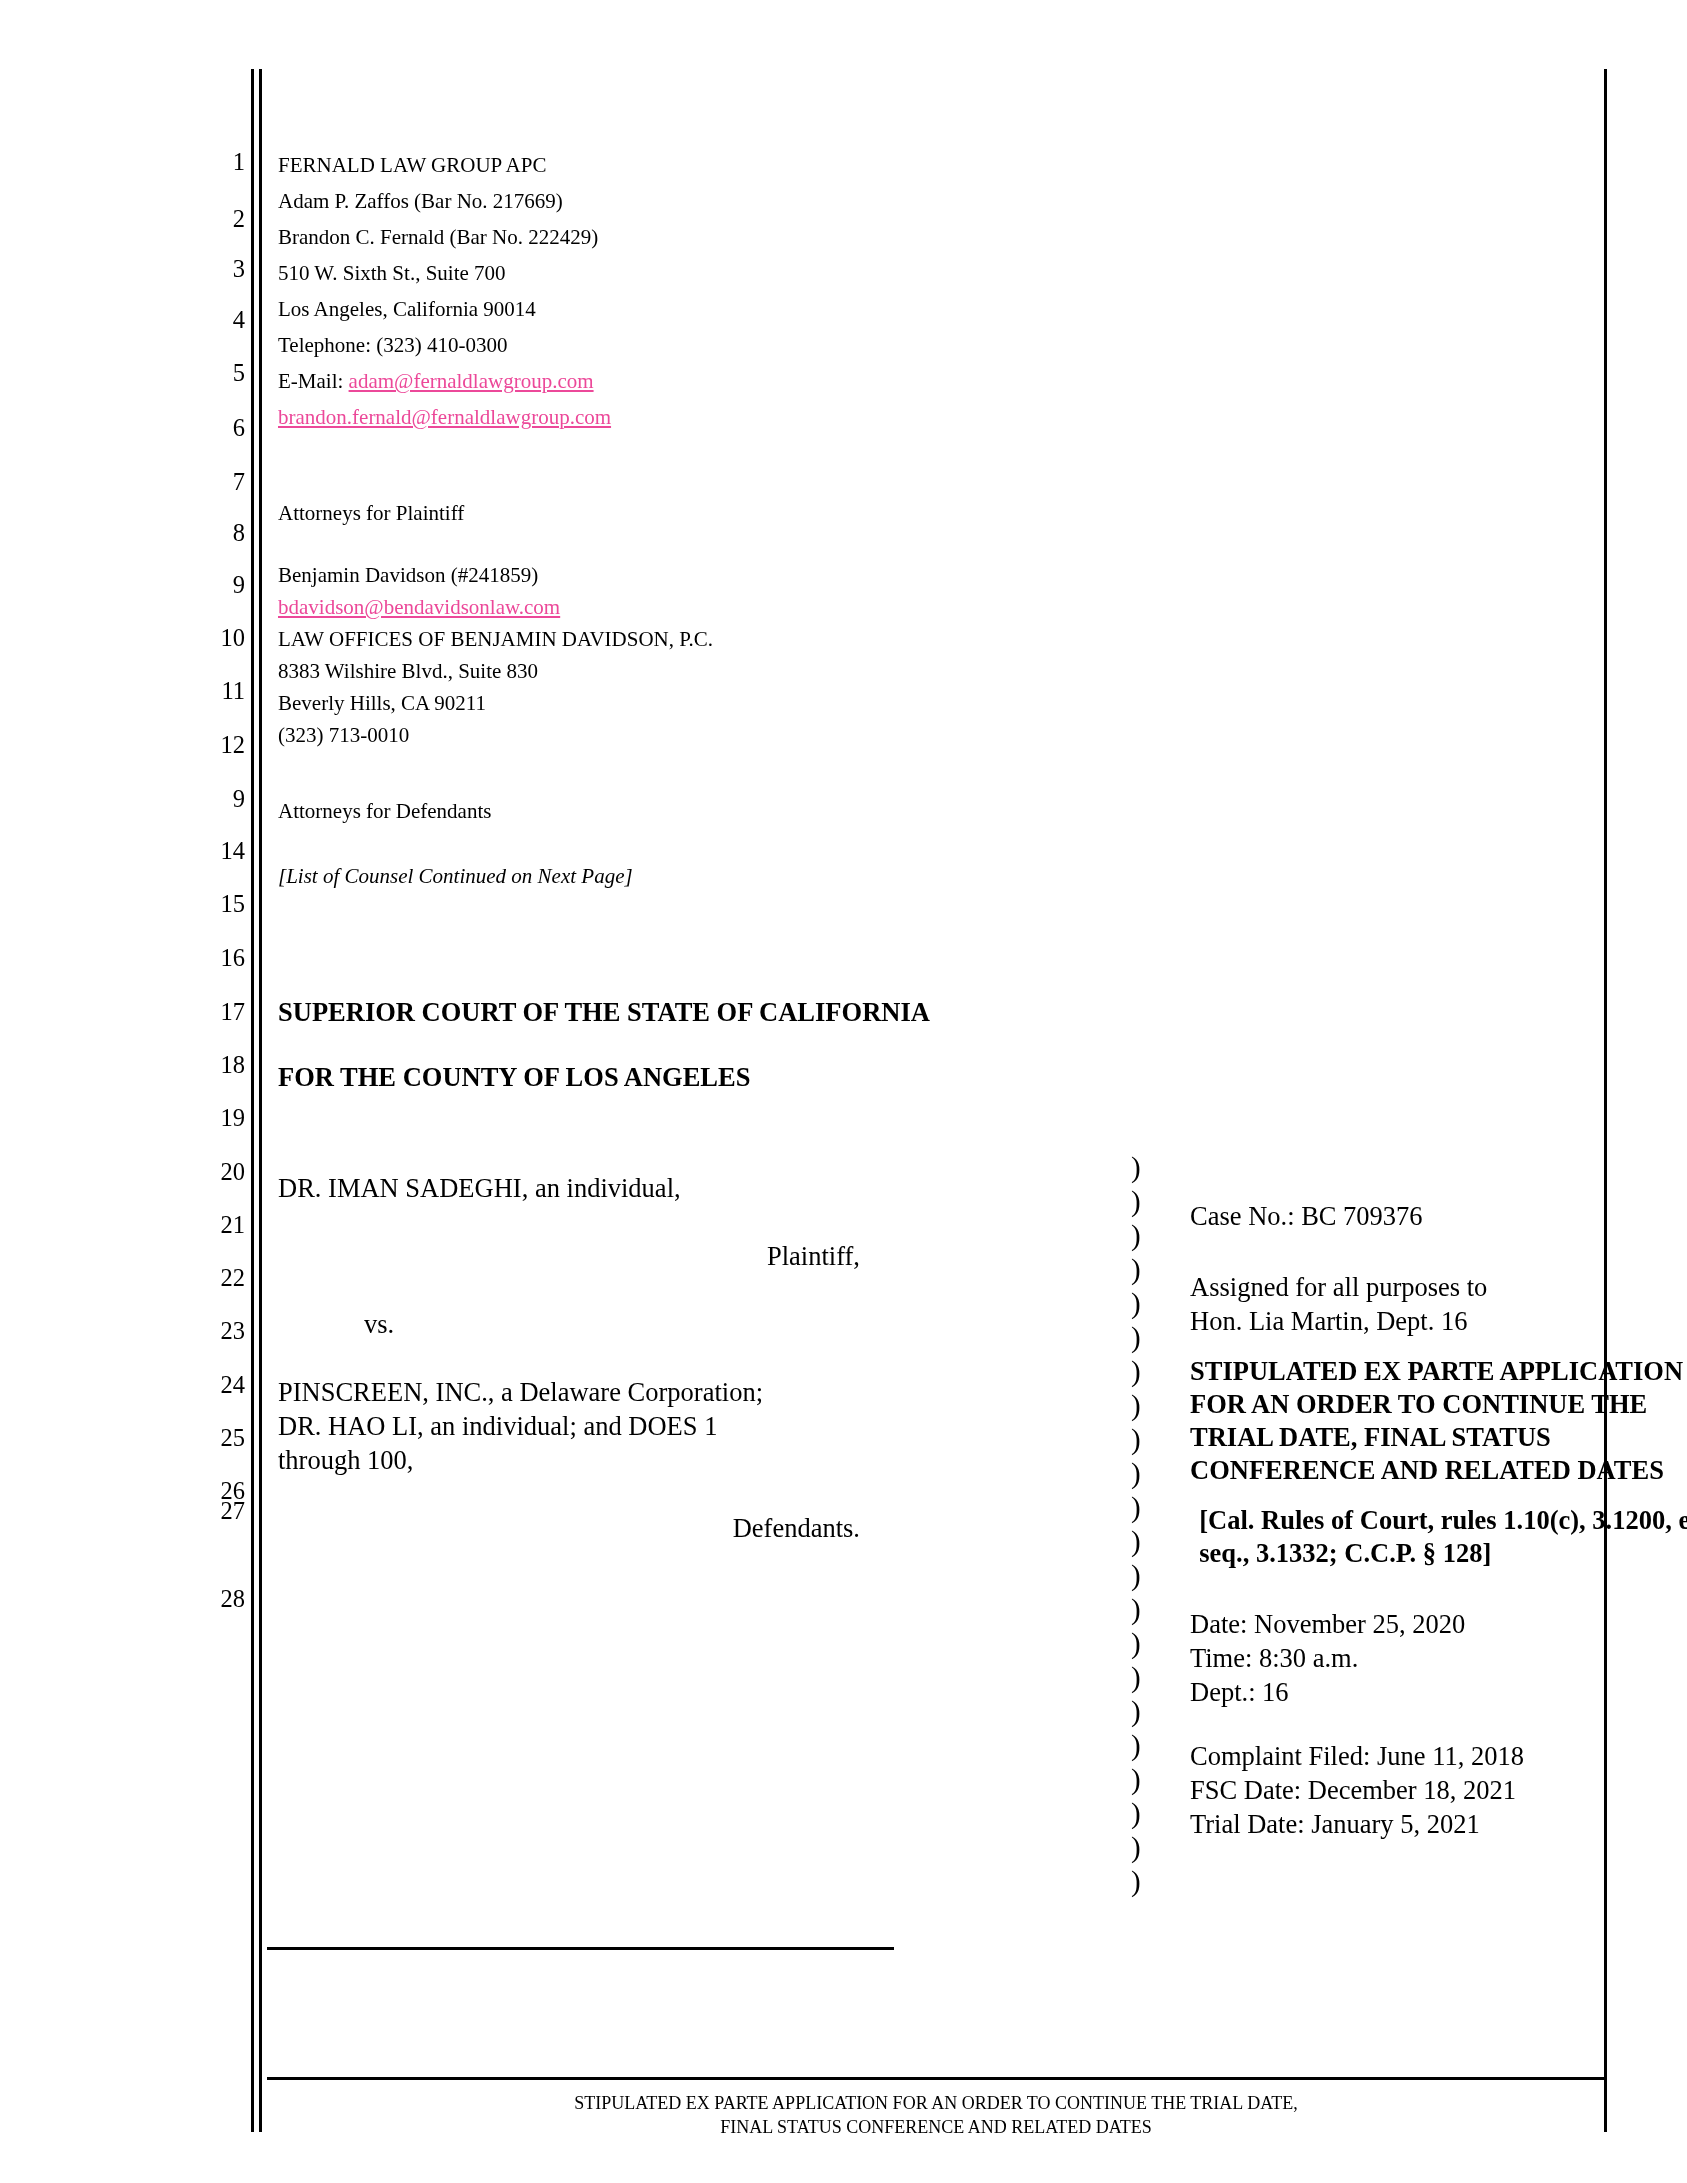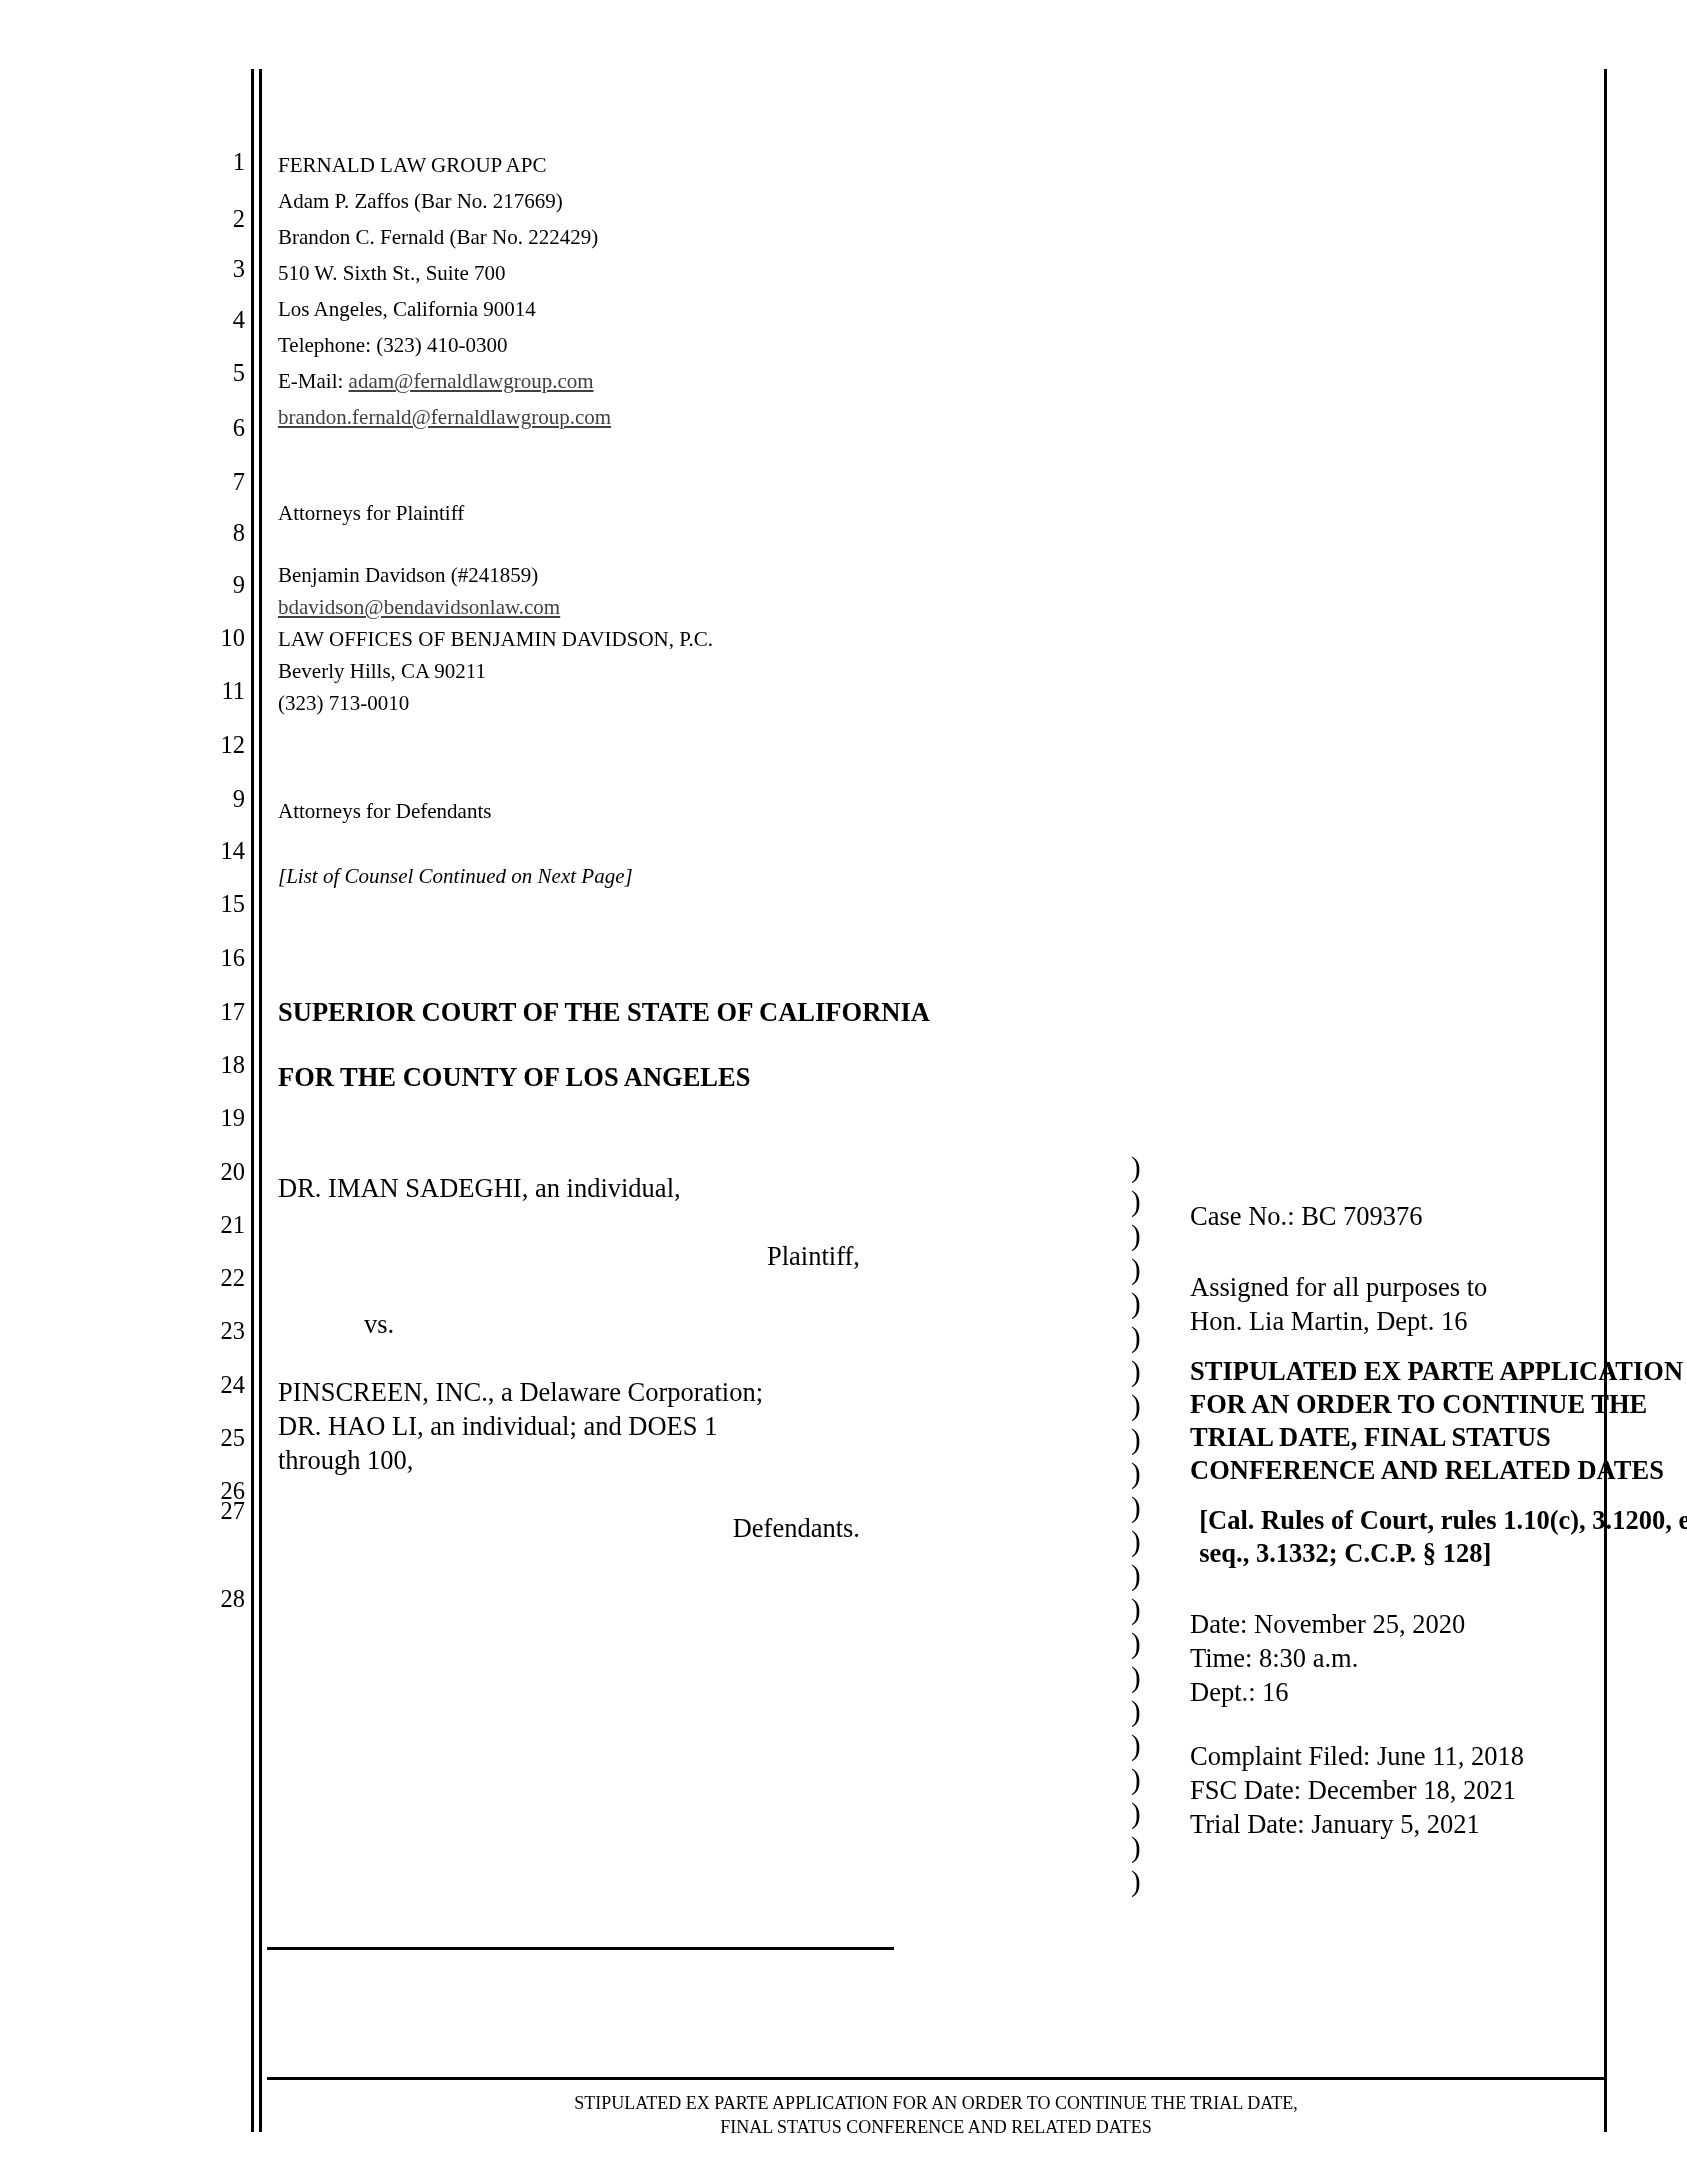--- a/index.html
+++ b/index.html
@@ -94,7 +94,7 @@
   .continued      { left: 0px;  top: 858px; font-style: italic; }
 
   a.email {
-    color: #404040;
+    color: #ec4899;
     text-decoration: underline;
   }
 

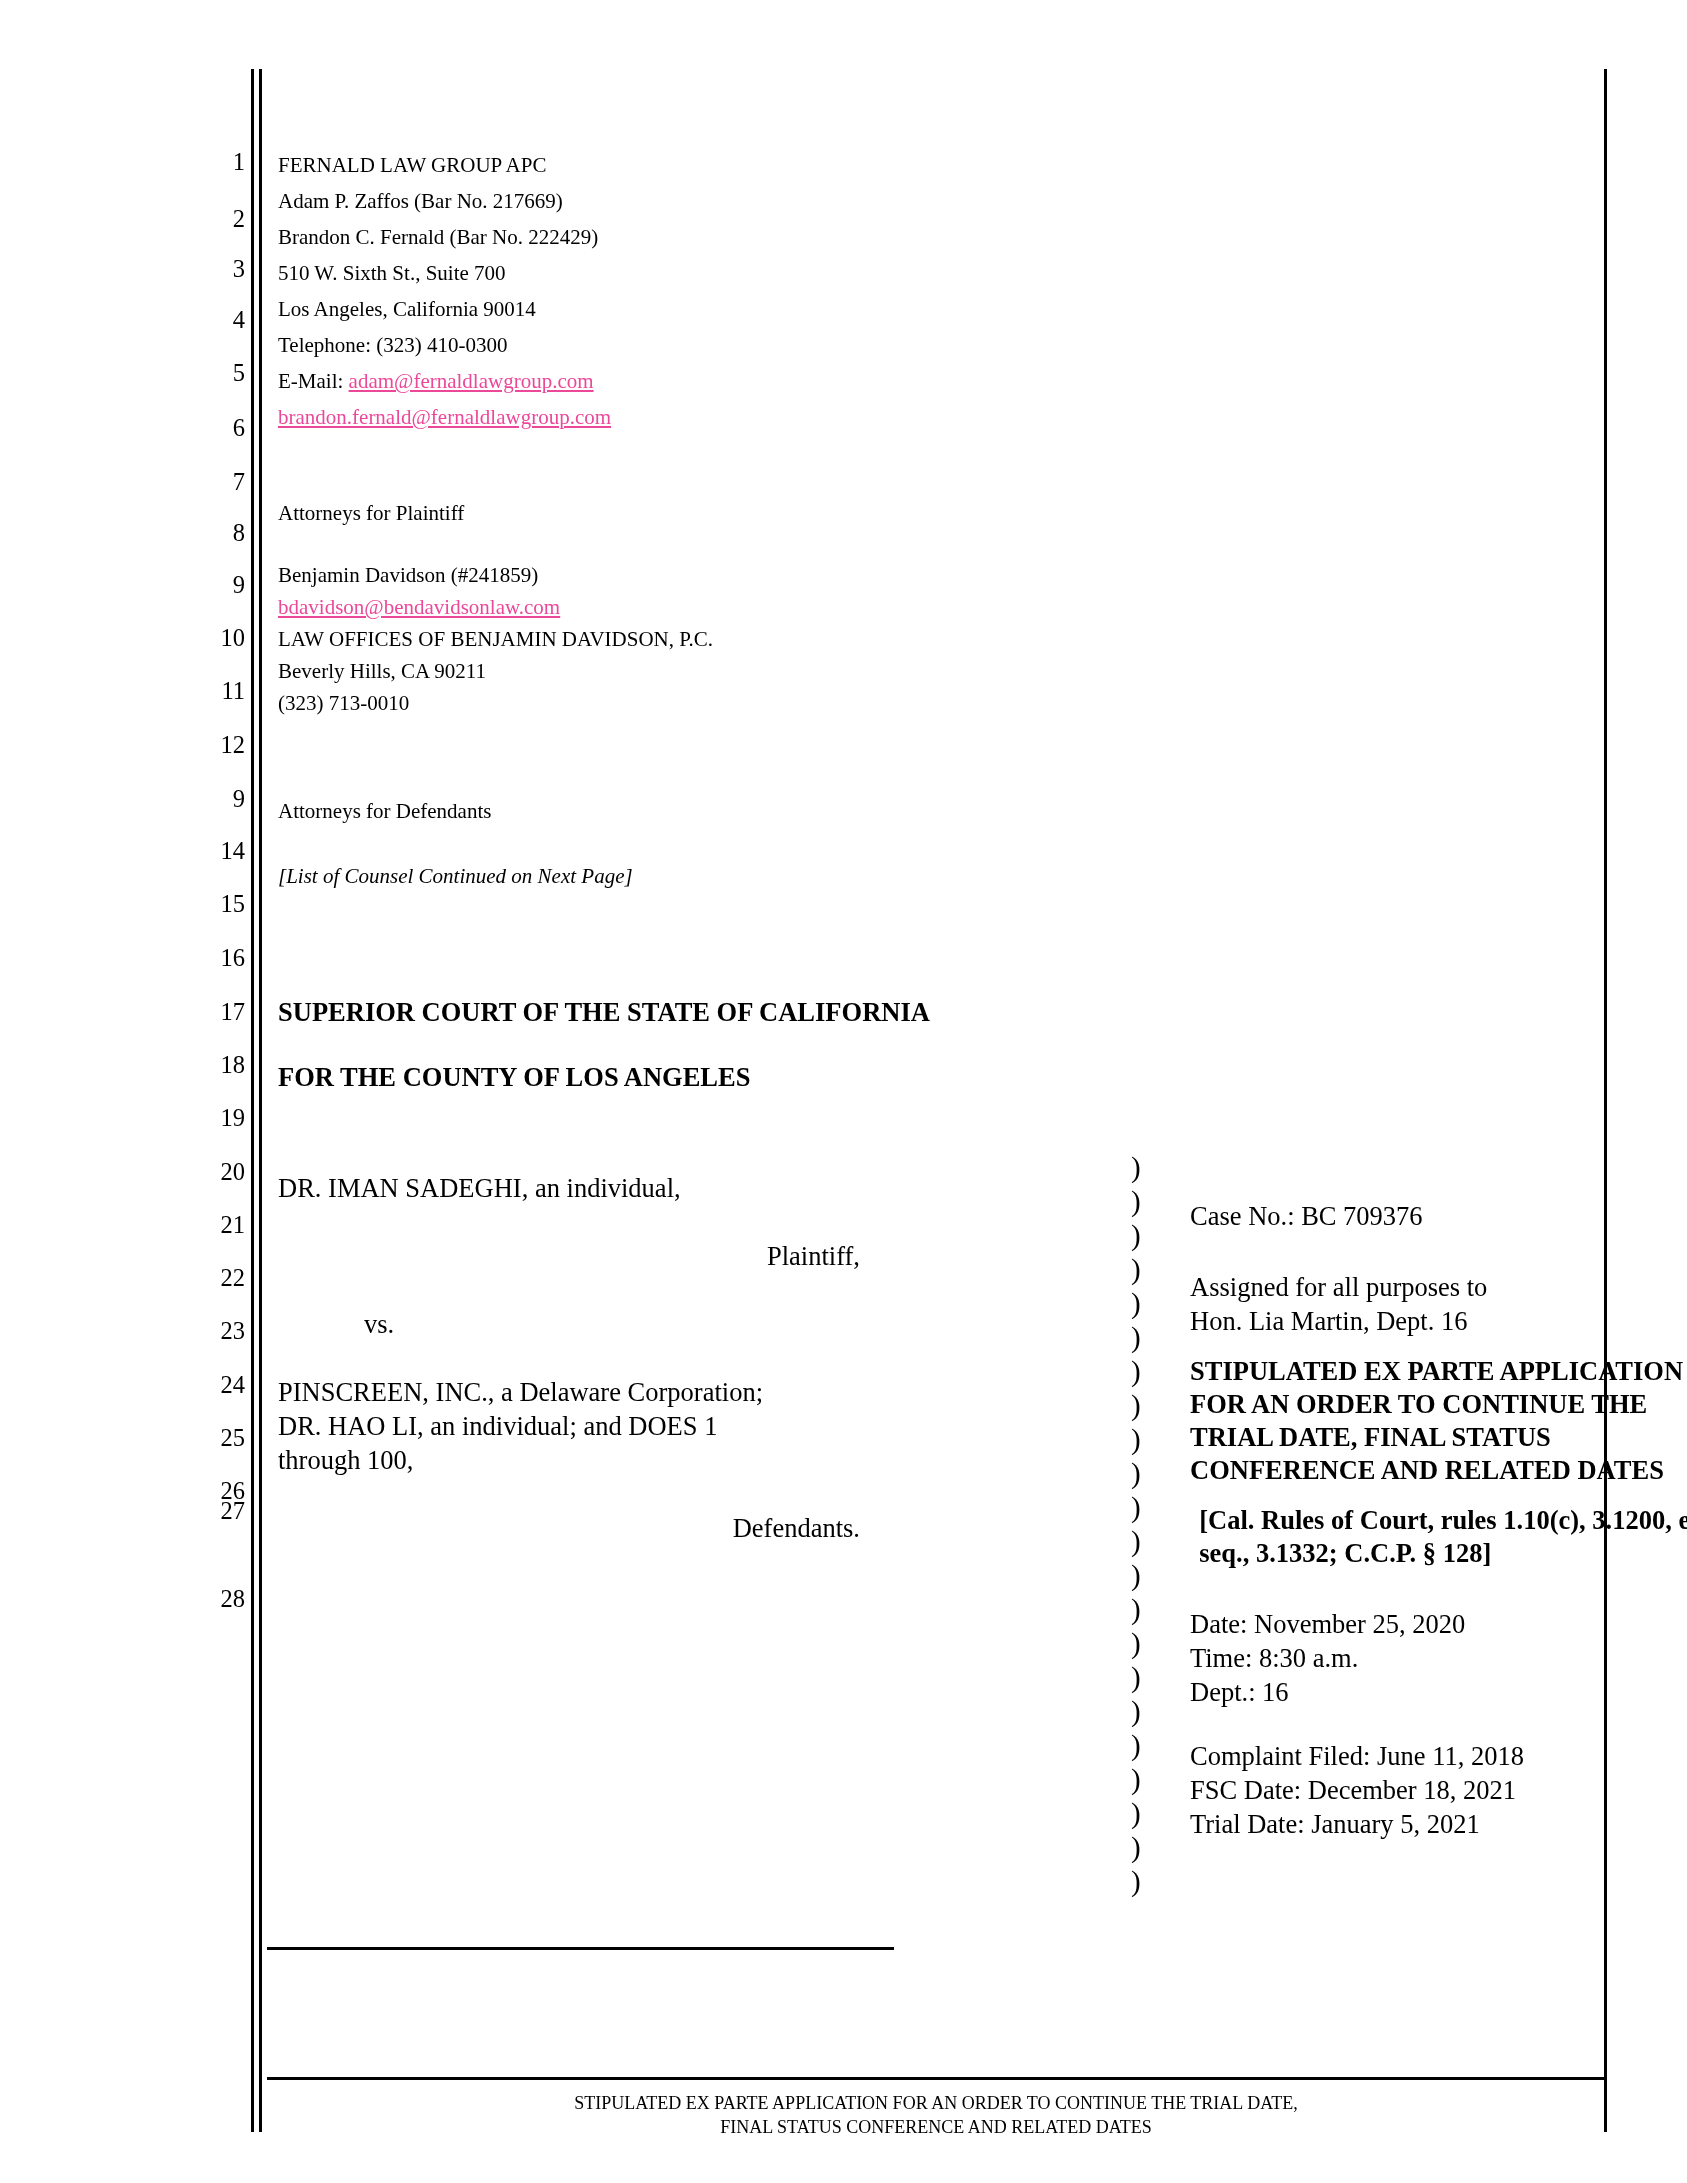--- a/index.html
+++ b/index.html
@@ -232,6 +232,7 @@
       <div>Benjamin Davidson (#241859)</div>
       <div><a class="email" href="#">bdavidson@bendavidsonlaw.com</a></div>
       <div>LAW OFFICES OF BENJAMIN DAVIDSON, P.C.</div>
+      <div>8383 Wilshire Blvd., Suite 830</div>
       <div>Beverly Hills, CA 90211</div>
       <div>(323) 713-0010</div>
     </div>

